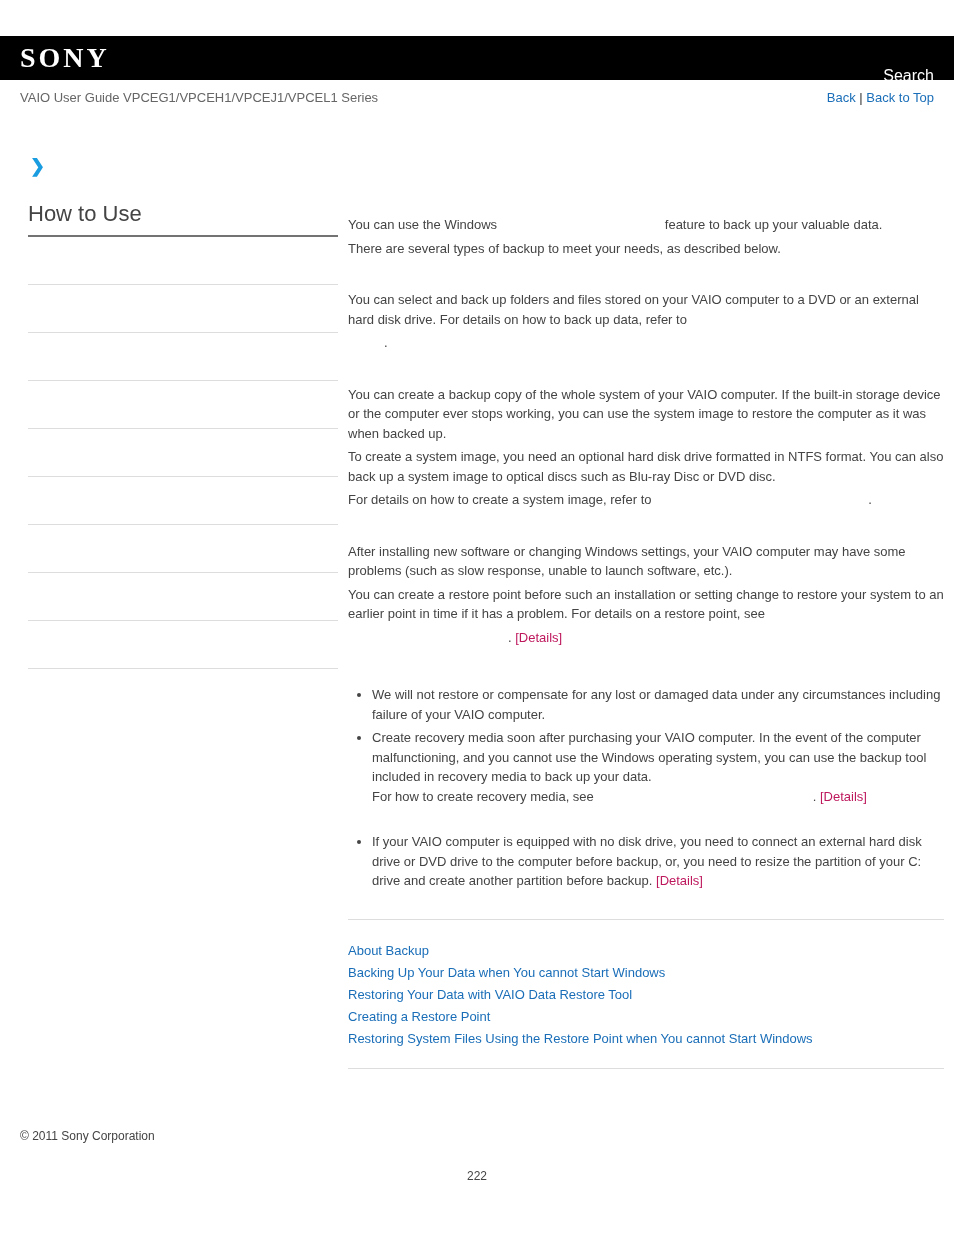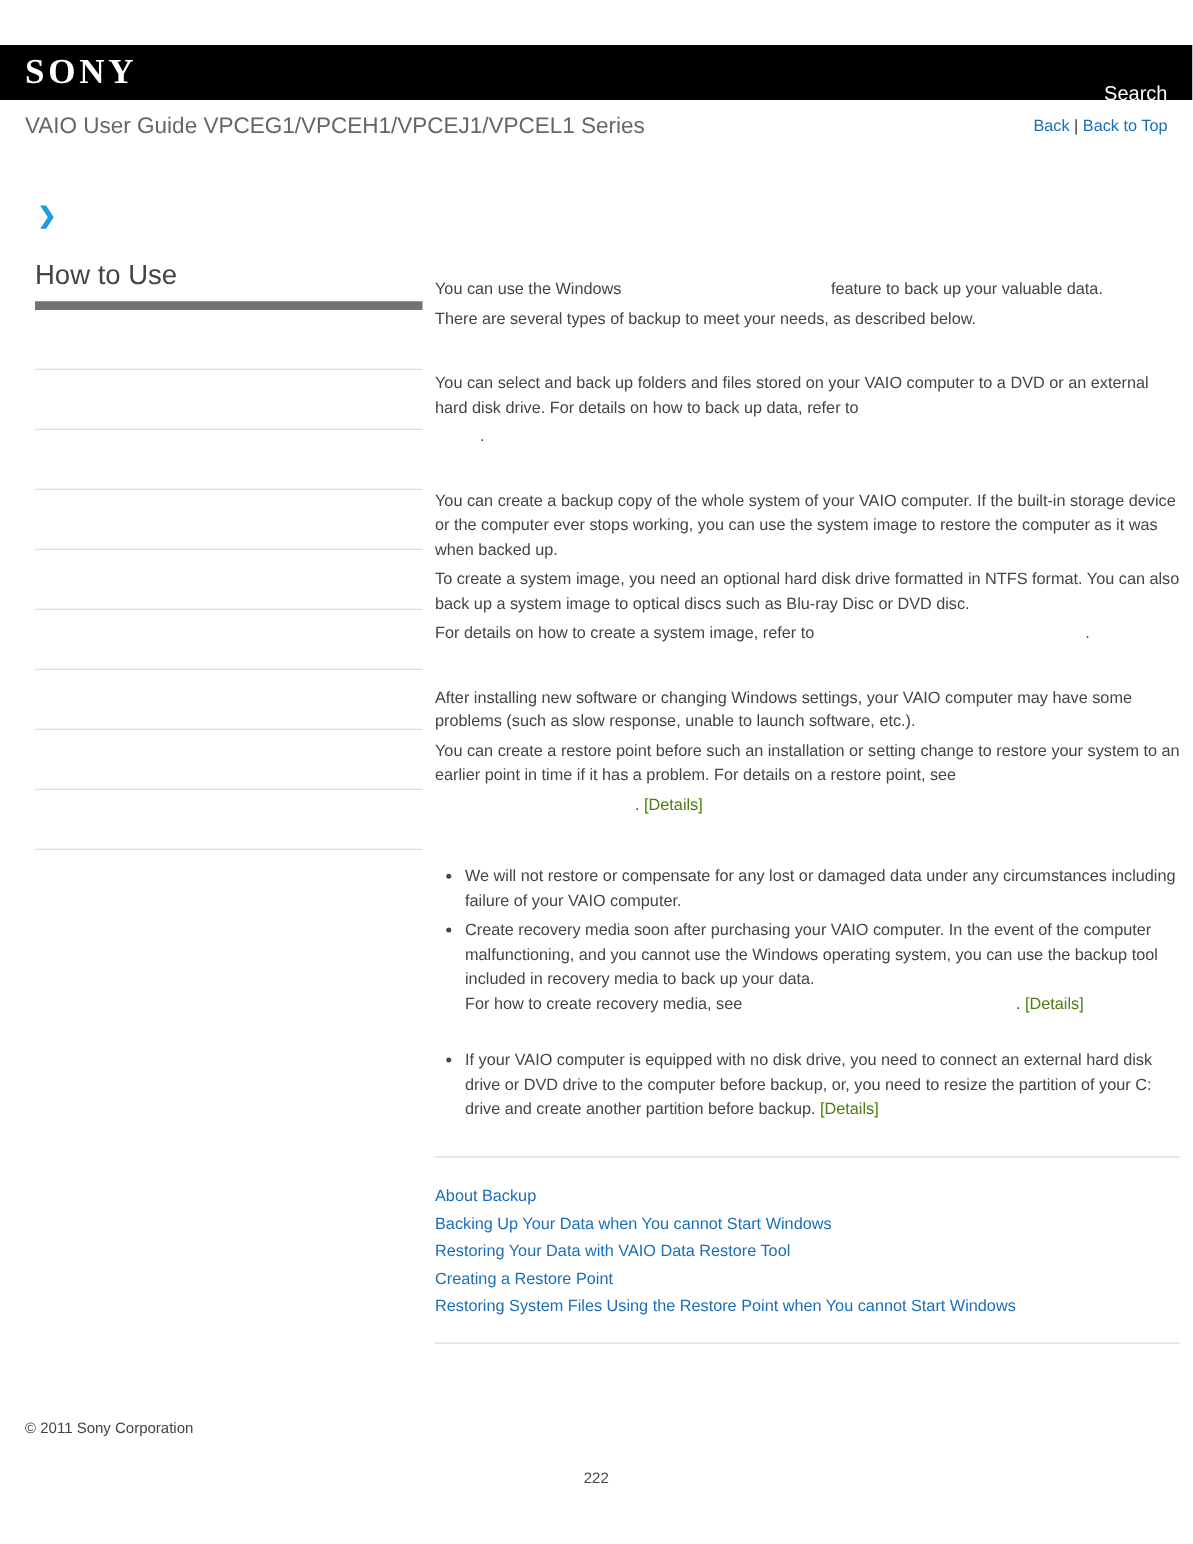--- a/index.html
+++ b/index.html
@@ -8,7 +8,7 @@
     .sony-logo { font-family: Georgia, 'Times New Roman', serif; font-weight: bold; font-size: 28px; letter-spacing: 3px; }
     .search-link { color: #fff; text-decoration: none; font-size: 16px; margin-top: 35px; }
     .subbar { display: flex; justify-content: space-between; align-items: center; padding: 10px 20px; margin-bottom: 40px; }
-    .guide-title { color: #666; font-size: 18px; }
+    .guide-title { color: #666; font-size: 13px; }
     .nav-links { color: #1a6eb8; font-size: 13px; }
     .nav-links a { color: #1a6eb8; text-decoration: none; }
     .nav-sep { color: #333; }

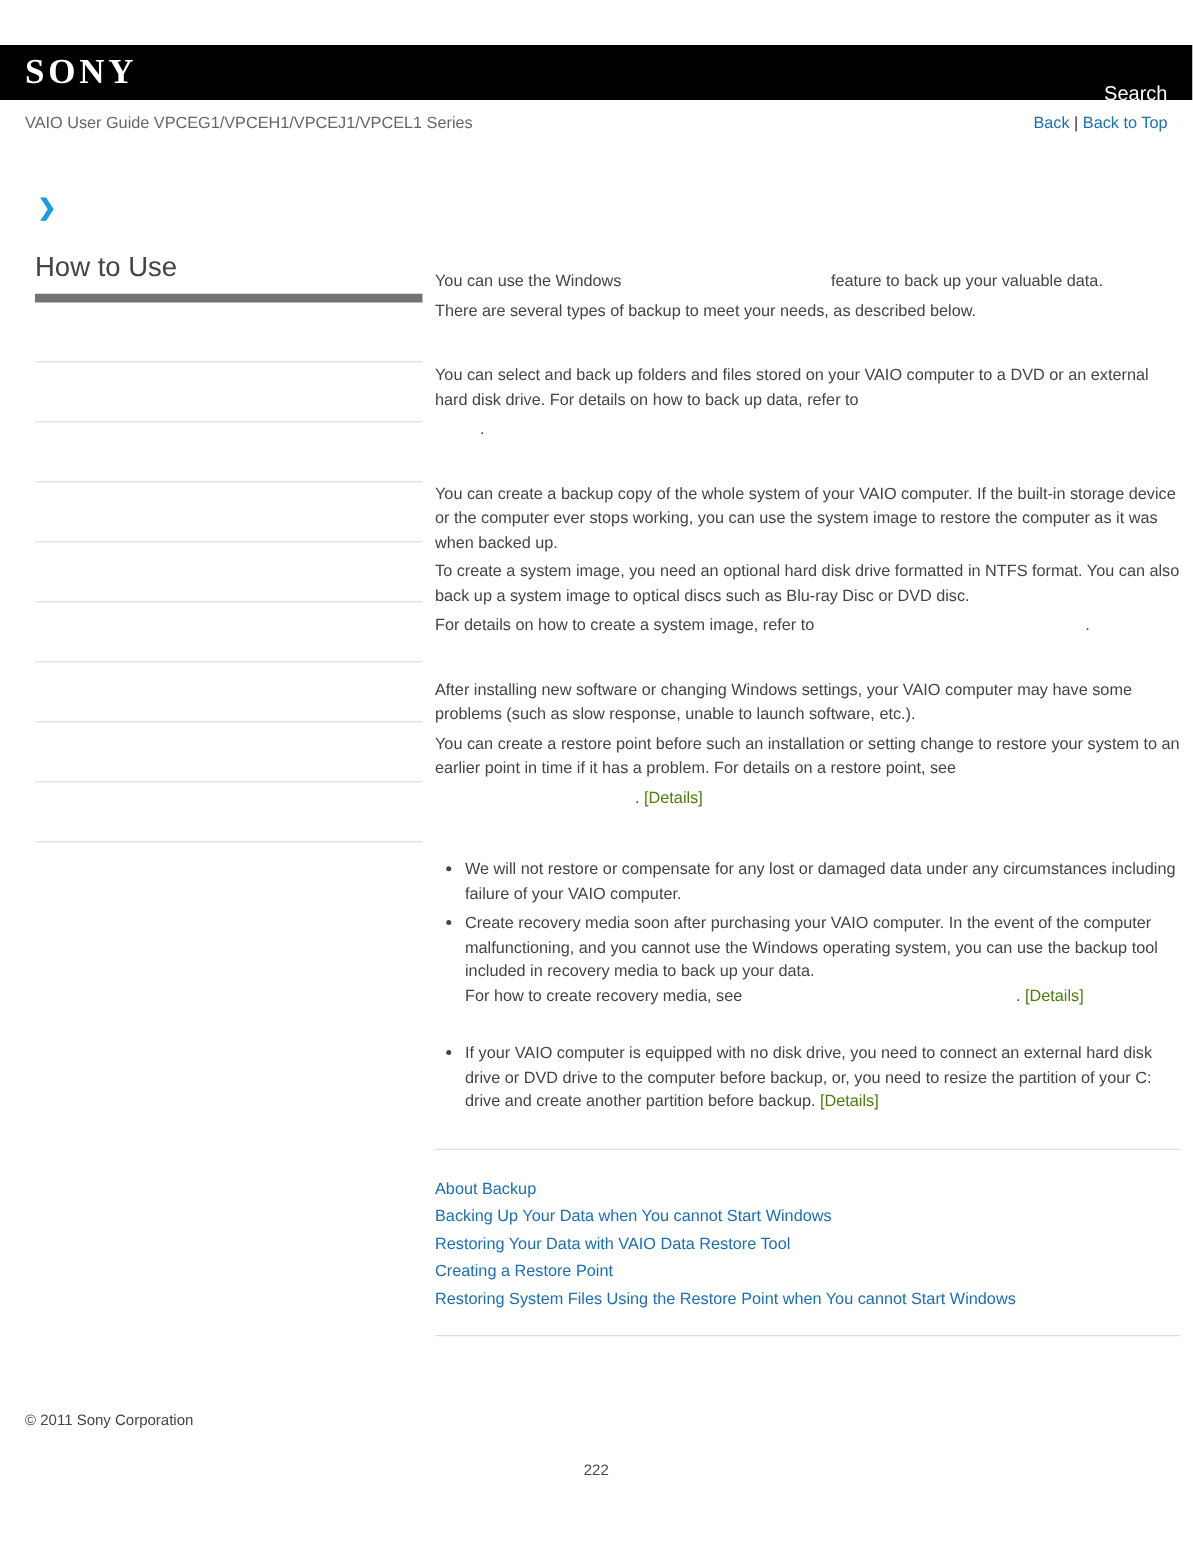--- a/index.html
+++ b/index.html
@@ -15,7 +15,7 @@
     .content { display: flex; padding: 0 10px 0 28px; }
     .sidebar { width: 310px; flex-shrink: 0; }
     .chevron-icon { color: #1a9de0; font-size: 18px; font-weight: bold; margin-bottom: 24px; margin-left: 2px; }
-    .sidebar h2 { font-size: 22px; font-weight: normal; color: #444; border-bottom: 7px solid #737373; padding-bottom: 8px; margin-bottom: 0; }
+    .sidebar h2 { font-size: 22px; font-weight: normal; color: #444; border-bottom: 2px solid #737373; padding-bottom: 8px; margin-bottom: 0; }
     .sidebar-item { border-bottom: 1px solid #ddd; height: 48px; }
     .main { flex: 1; padding-left: 10px; padding-top: 60px; line-height: 1.5; color: #444; }
     .main p { margin-bottom: 4px; }

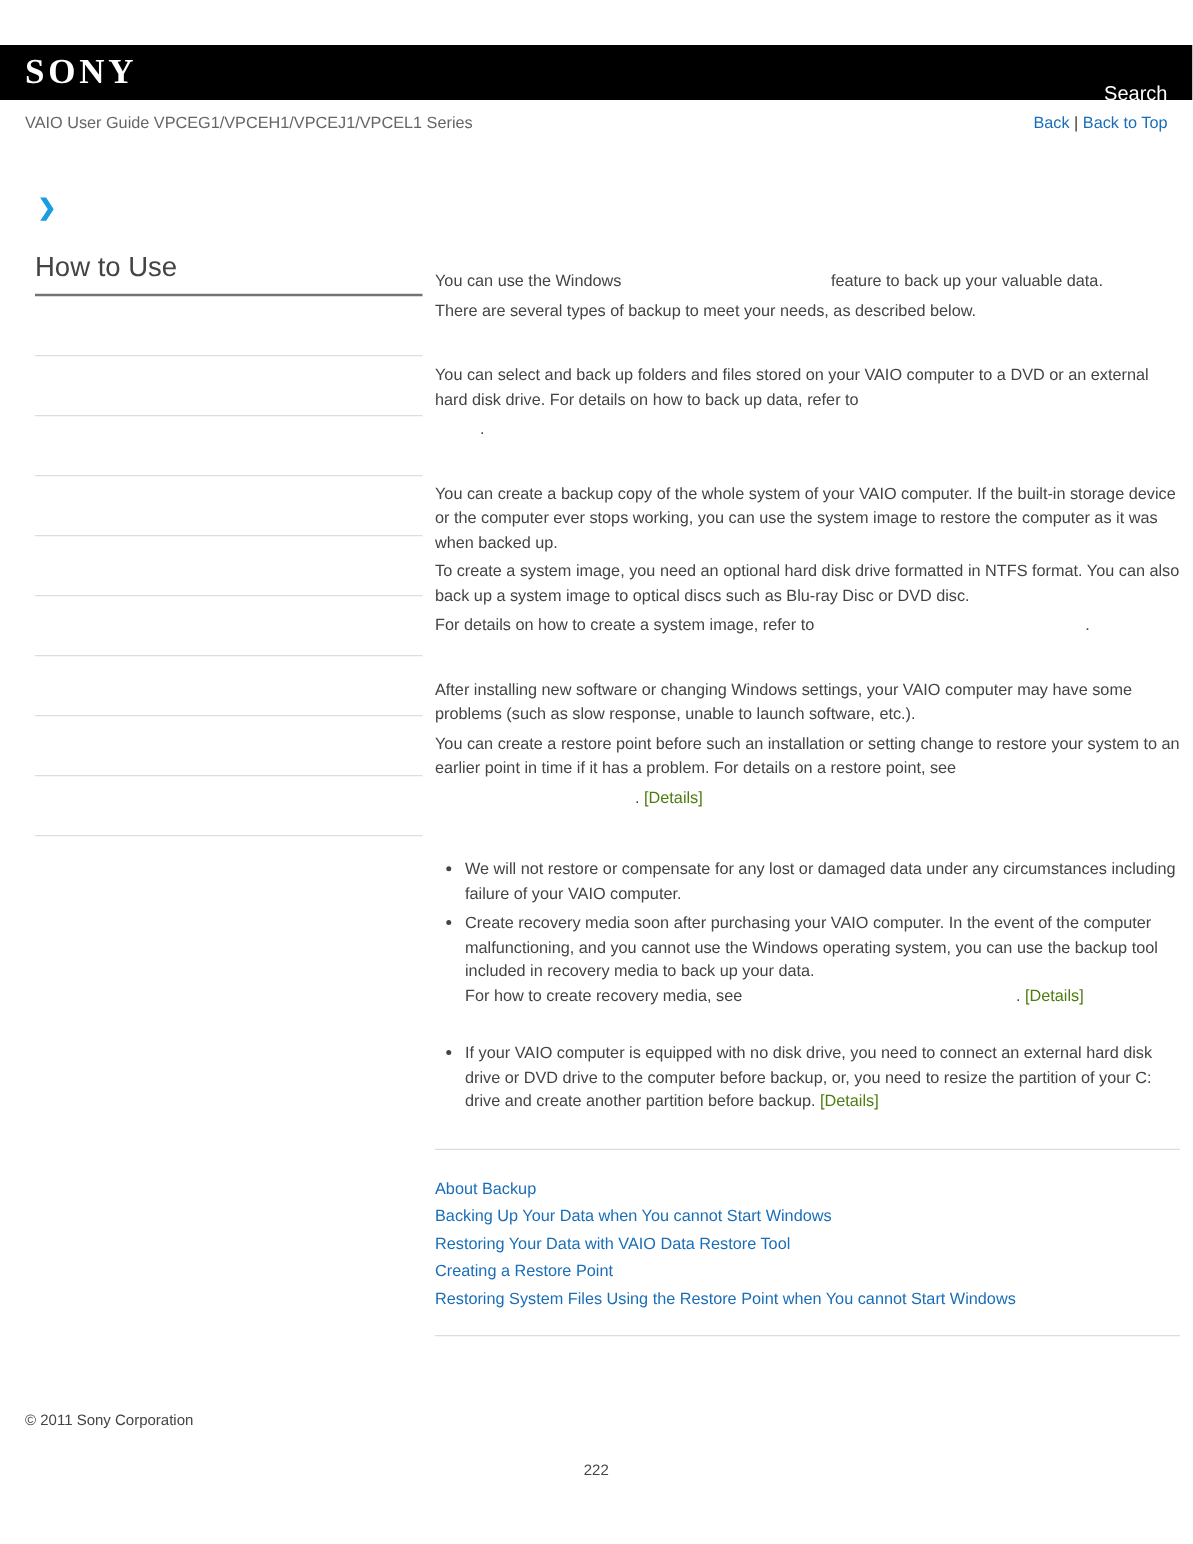--- a/index.html
+++ b/index.html
@@ -21,7 +21,7 @@
     .main p { margin-bottom: 4px; }
     .section-gap { height: 28px; }
     .small-gap { height: 14px; }
-    .details-link { color: #4d7c0f; text-decoration: none; }
+    .details-link { color: #be185d; text-decoration: none; }
     .main ul { list-style: disc; padding-left: 24px; margin: 6px 0; }
     .main ul li { margin-bottom: 4px; }
     .hr-line { border: none; border-top: 1px solid #ddd; margin: 28px 0 20px 0; }

